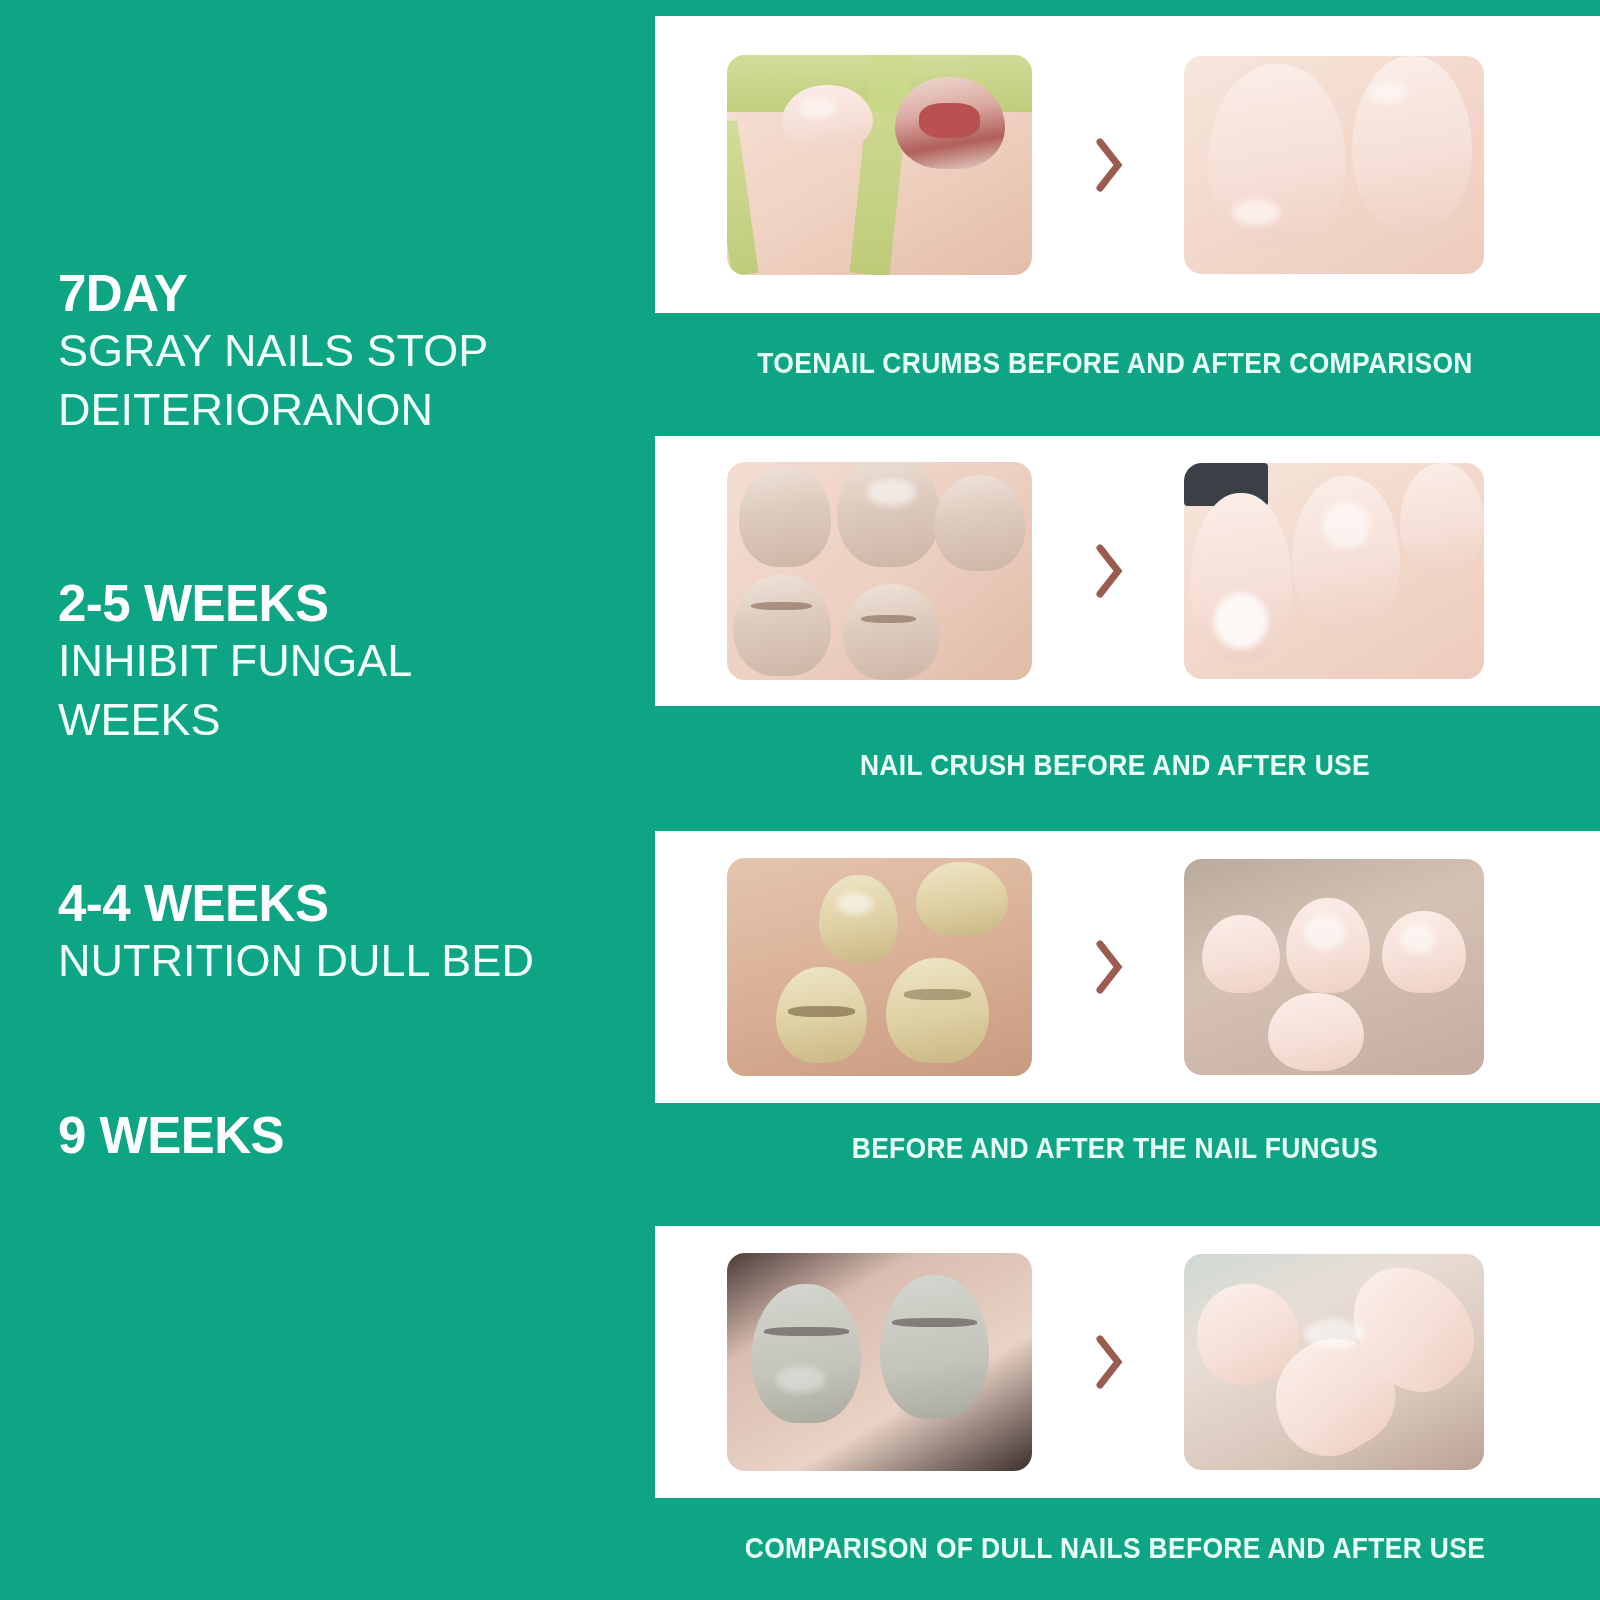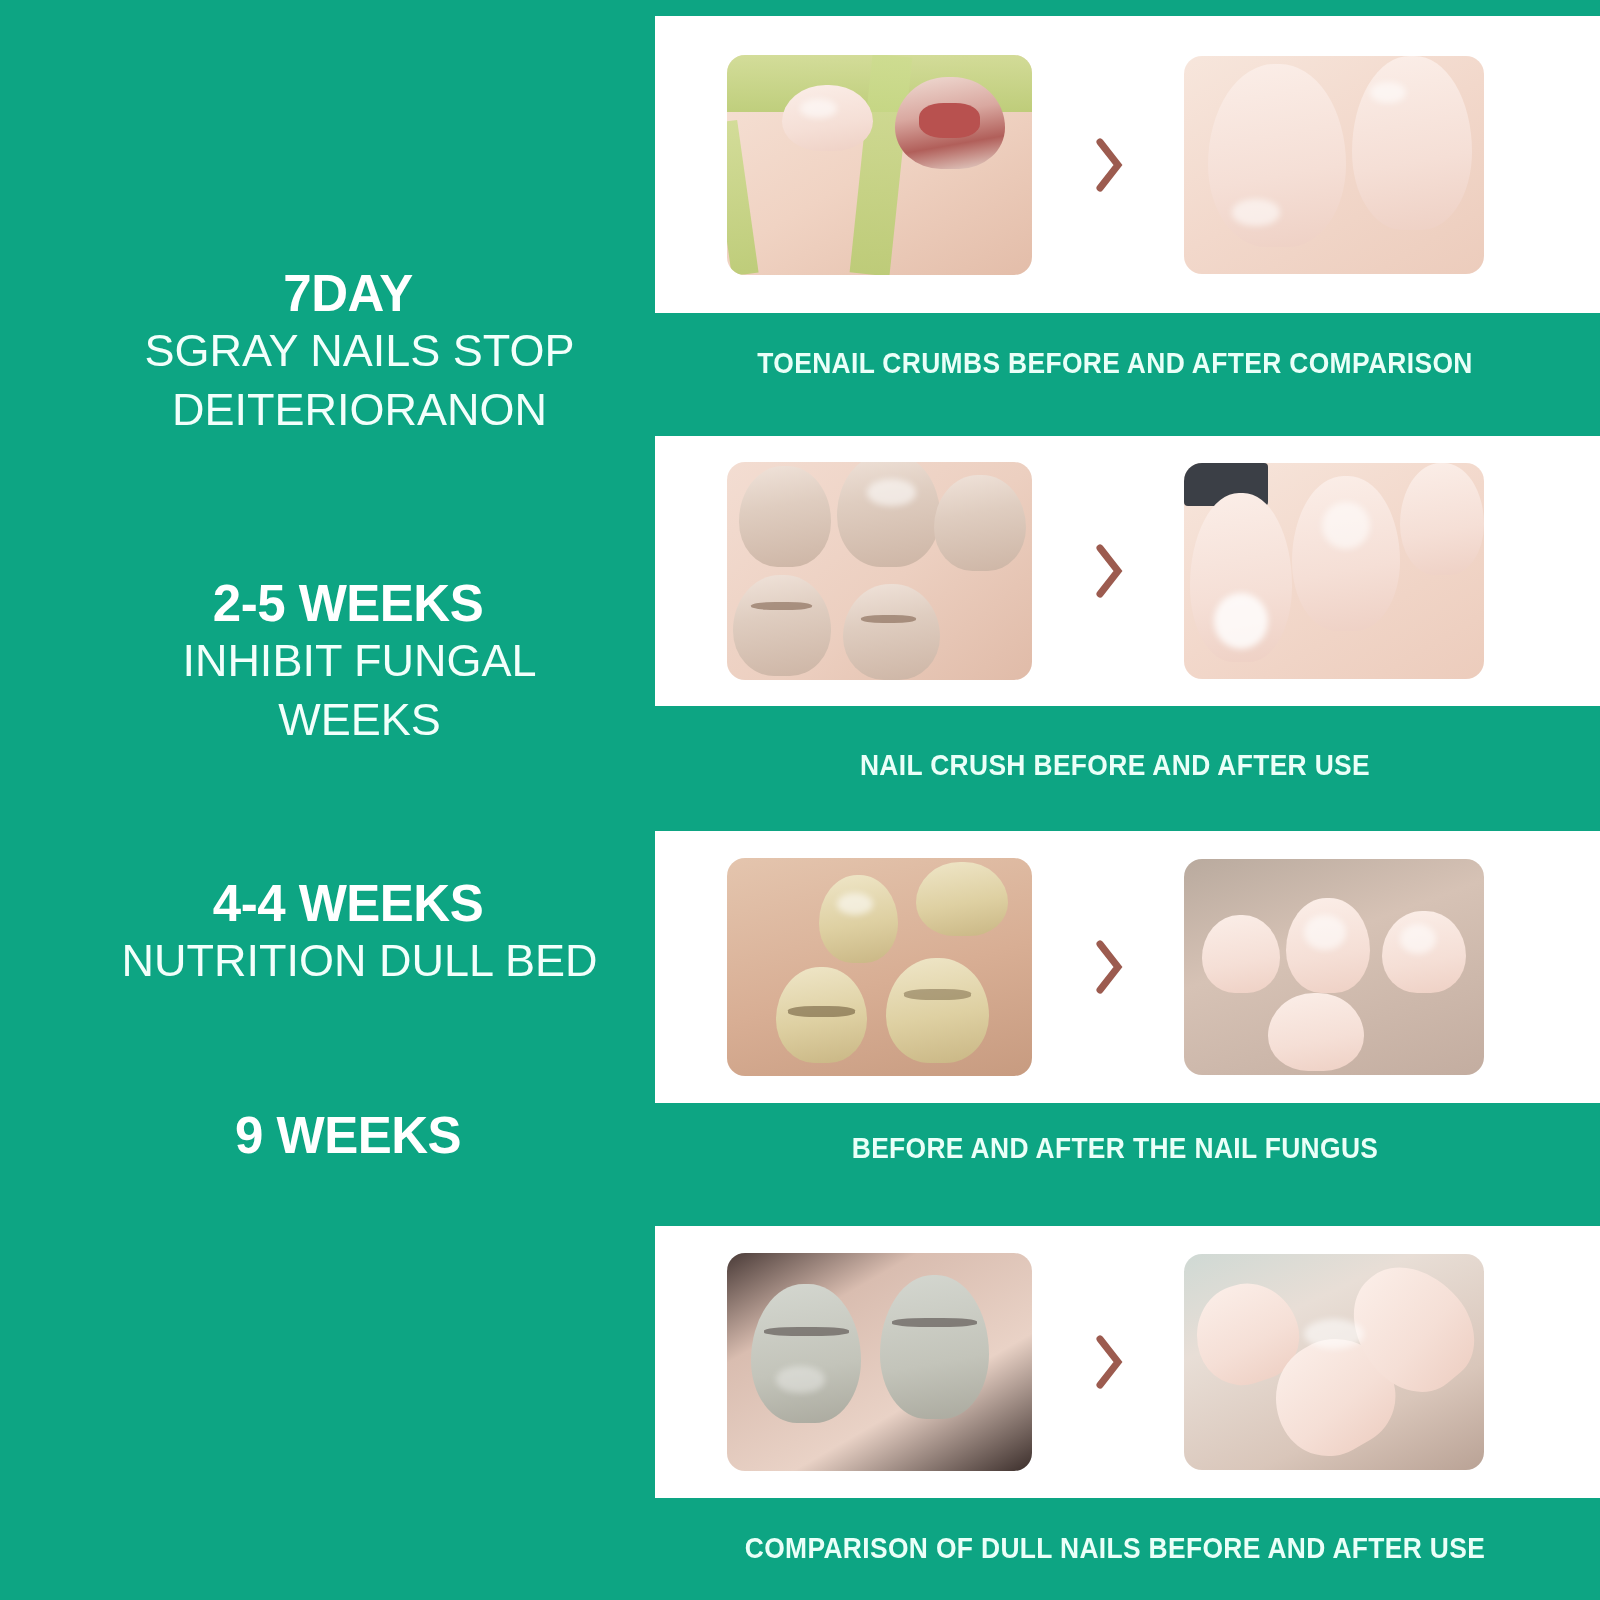--- a/index.html
+++ b/index.html
@@ -25,7 +25,6 @@
     left:0; top:0;
     width:640px; height:1407px;
     padding-left:58px;
-    text-align:center;
   }
   .step { position:absolute; width:580px; }
   .step-1 { top:268px; }

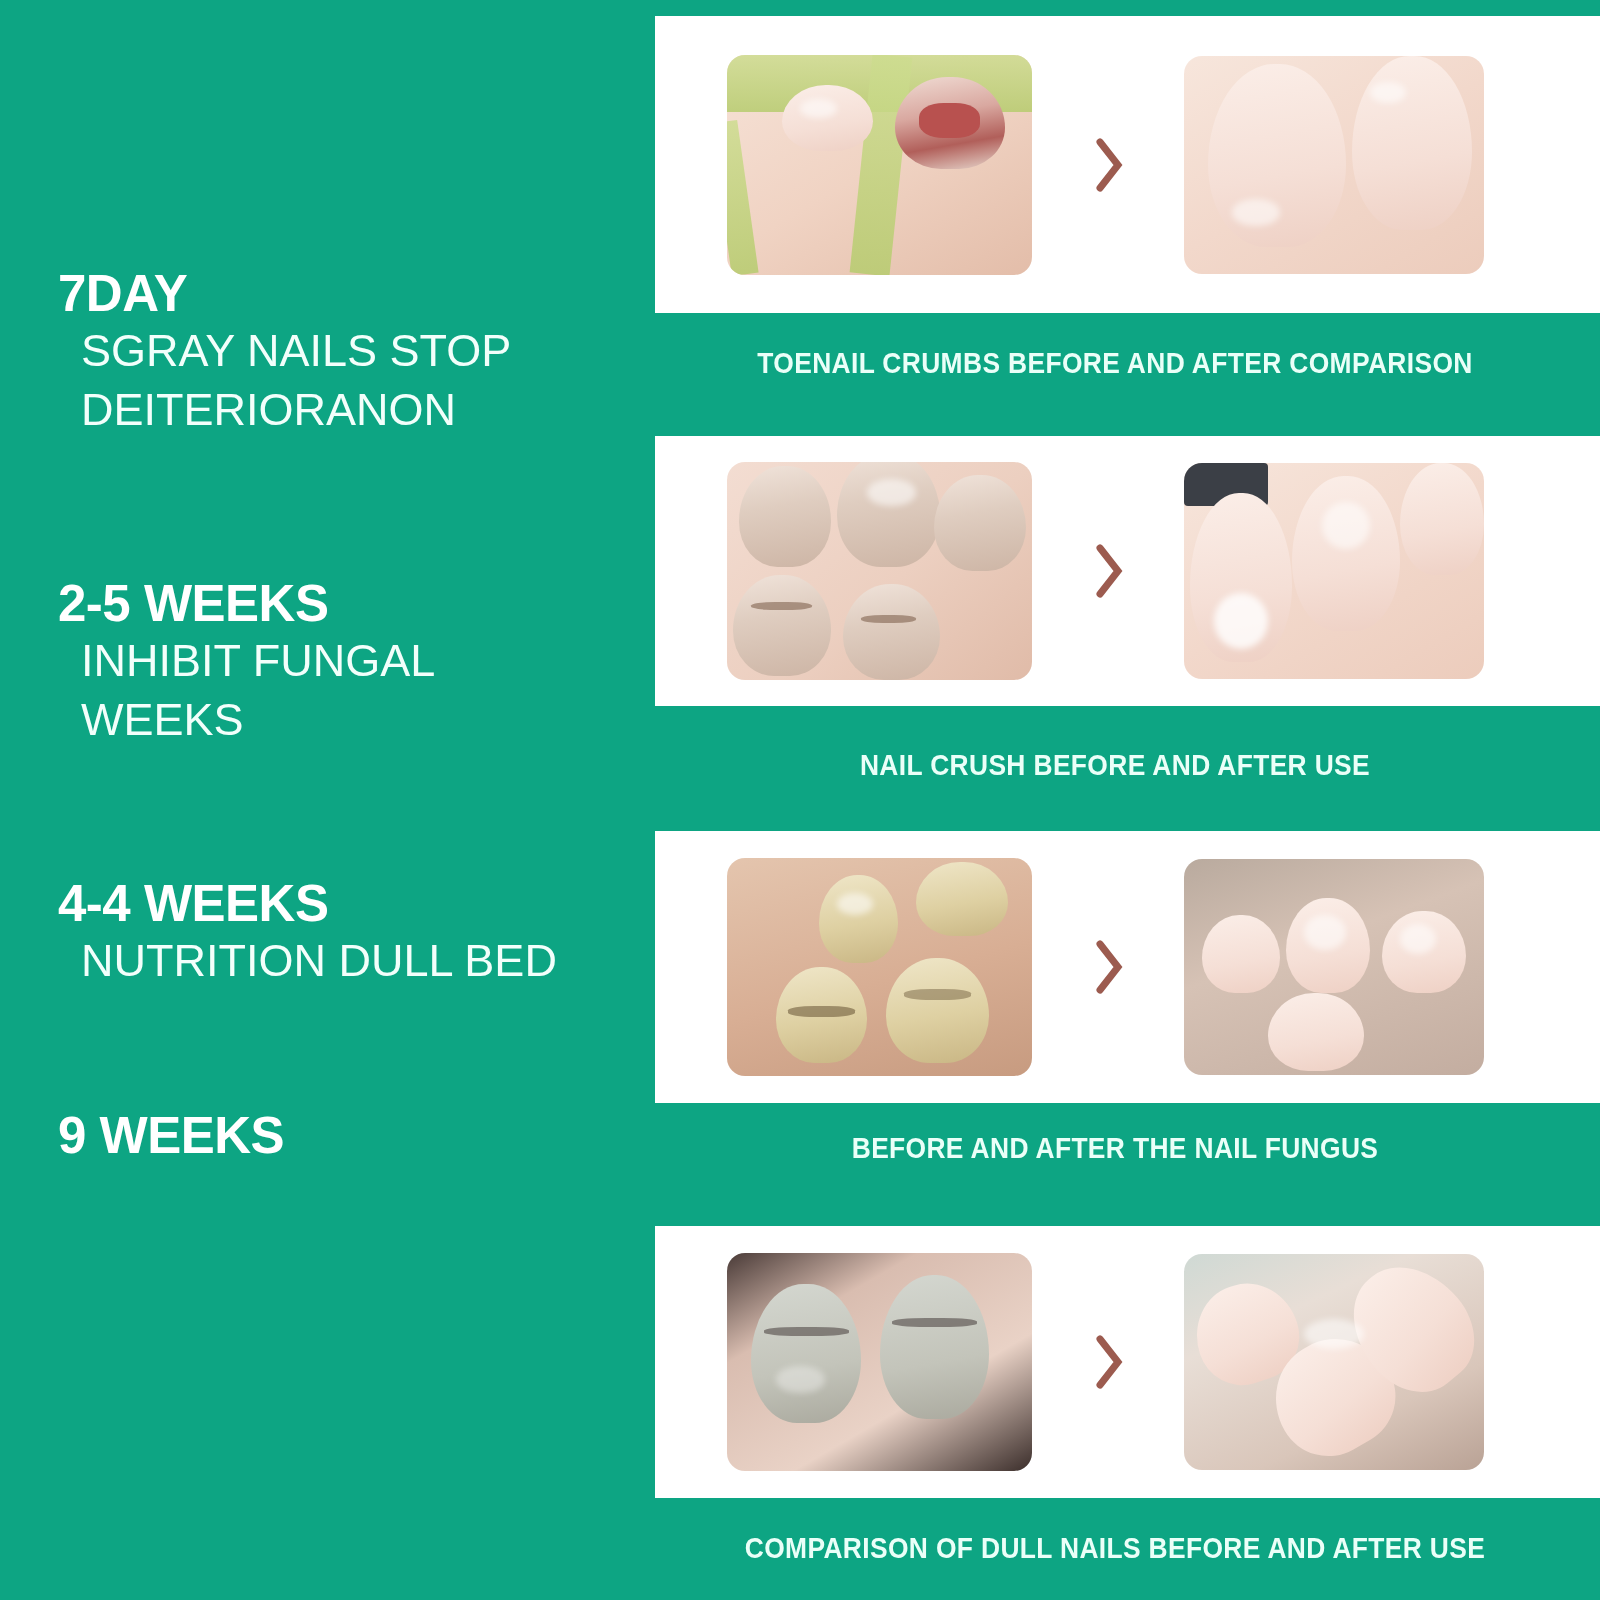--- a/index.html
+++ b/index.html
@@ -47,7 +47,6 @@
     line-height:1.30;
     letter-spacing:0px;
     margin-top:2px;
-    margin-left:23px;
   }
 
   

